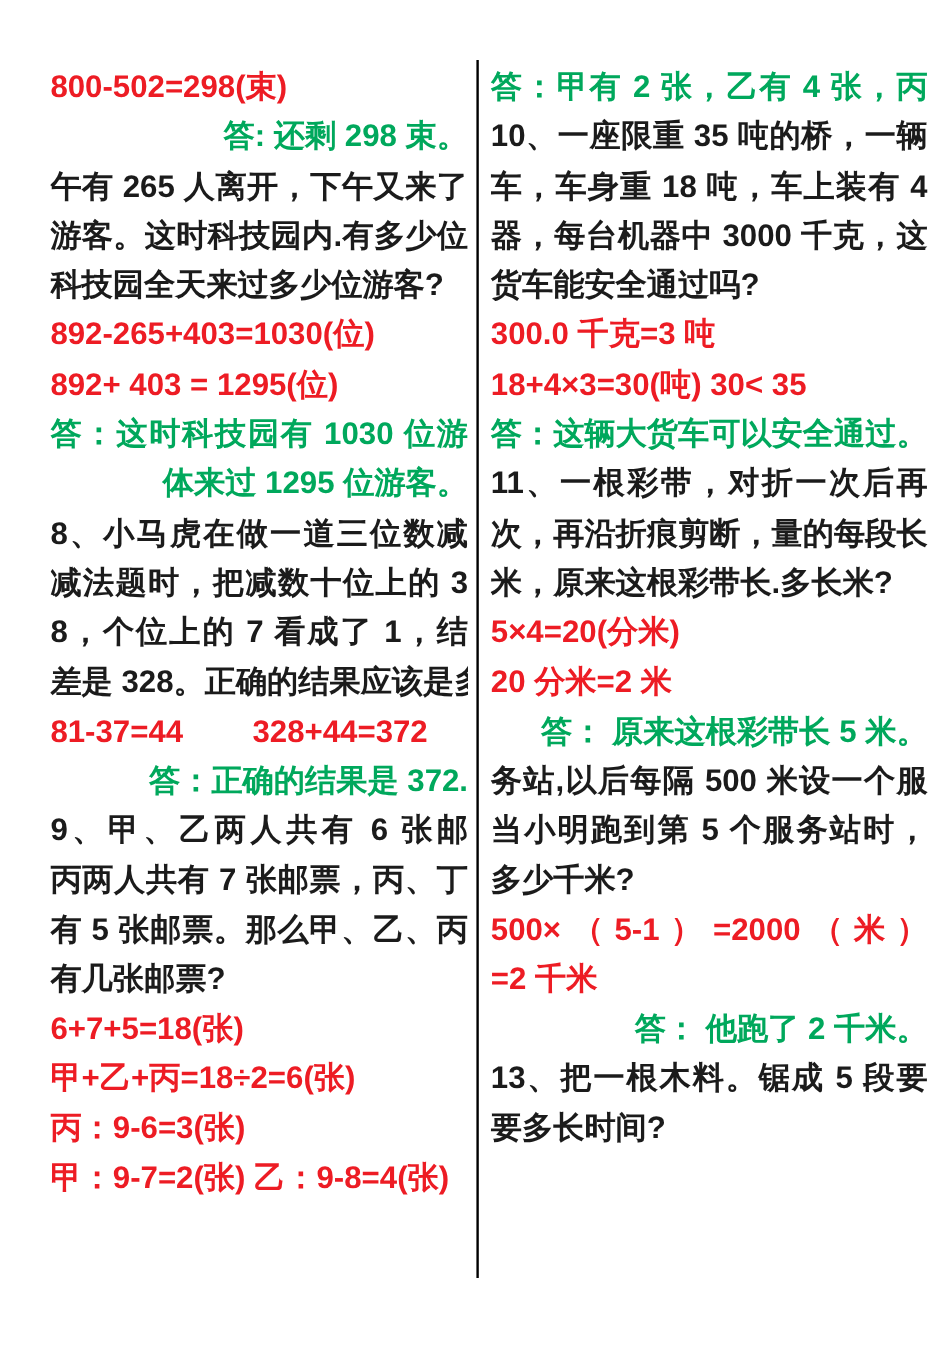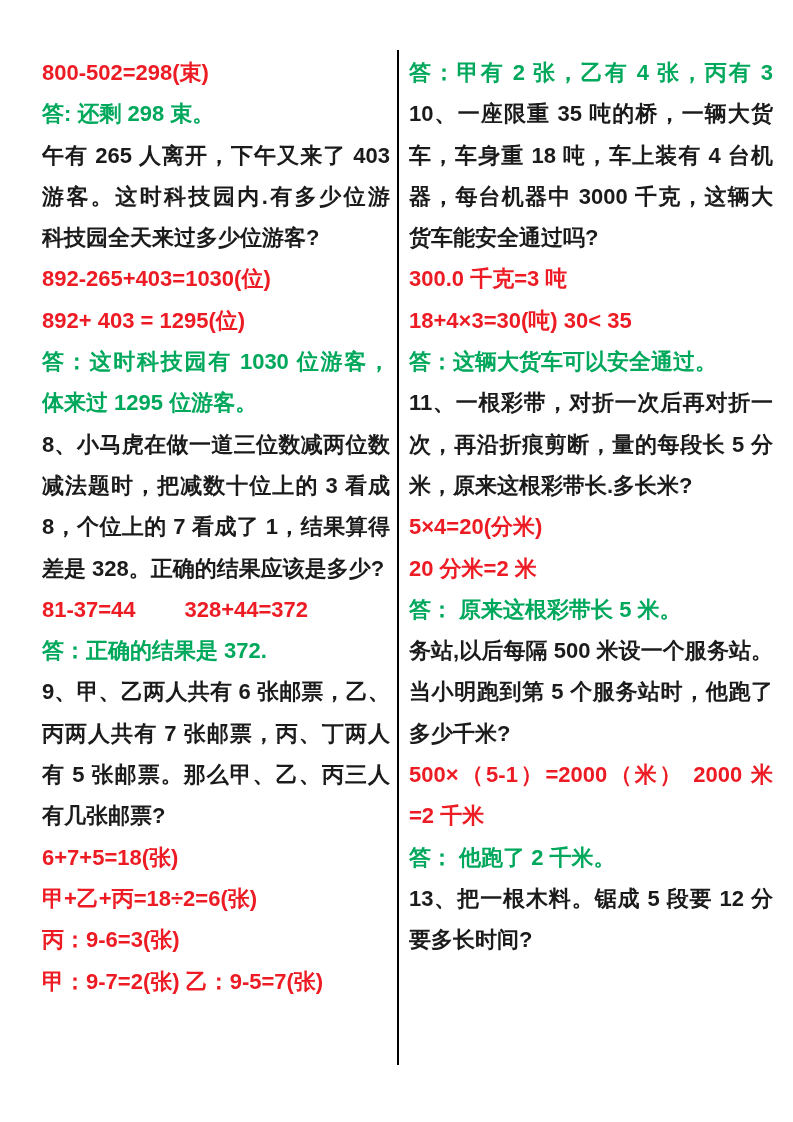--- a/index.html
+++ b/index.html
@@ -24,7 +24,7 @@
     background: var(--divider, #000000);
   }
   .line {
-    font-size: 22px;
+    font-size: 26px;
     line-height: 41.3px;
     height: 41.3px;
     white-space: pre;          

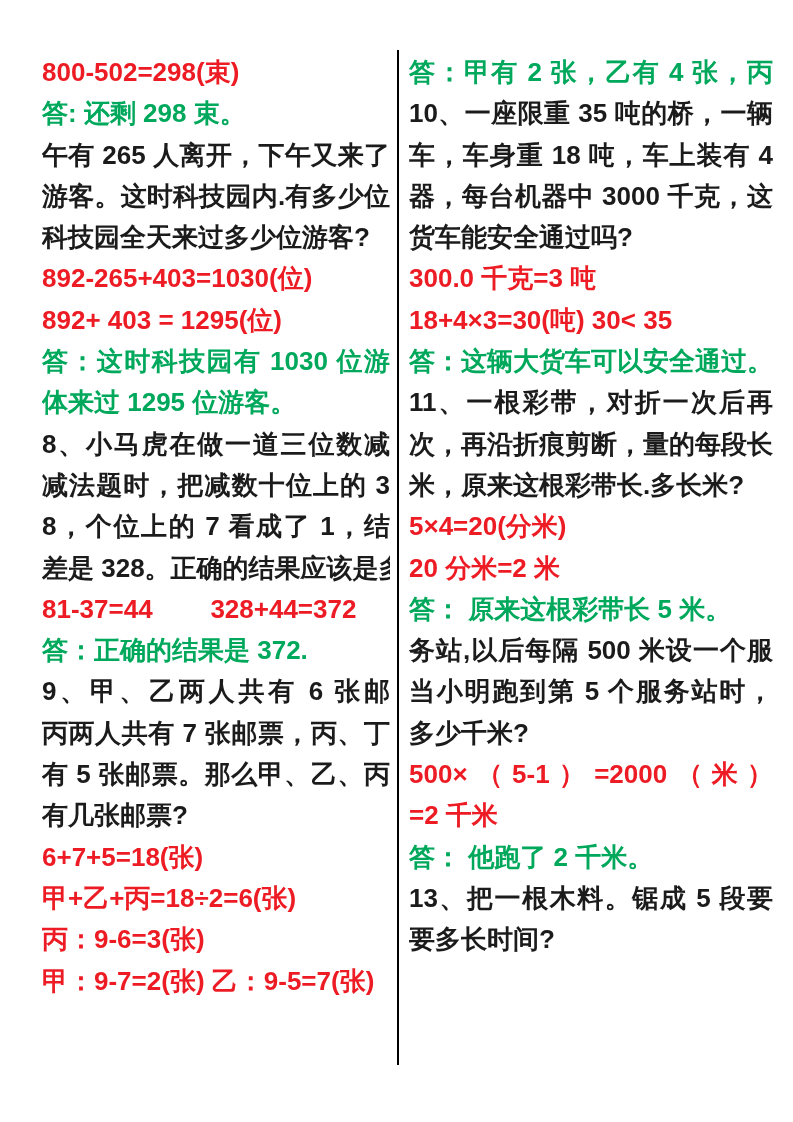--- a/index.html
+++ b/index.html
@@ -37,7 +37,7 @@
   }
   .c-black { color: var(--c-black, #1b1b1b); }
   .c-red   { color: var(--c-red,   #ed1c24); }
-  .c-green { color: var(--c-green, #00a85c); }
+  .c-green { color: var(--c-green, #00a85c); text-align: right; }
 </style>
 </head>
 <body>

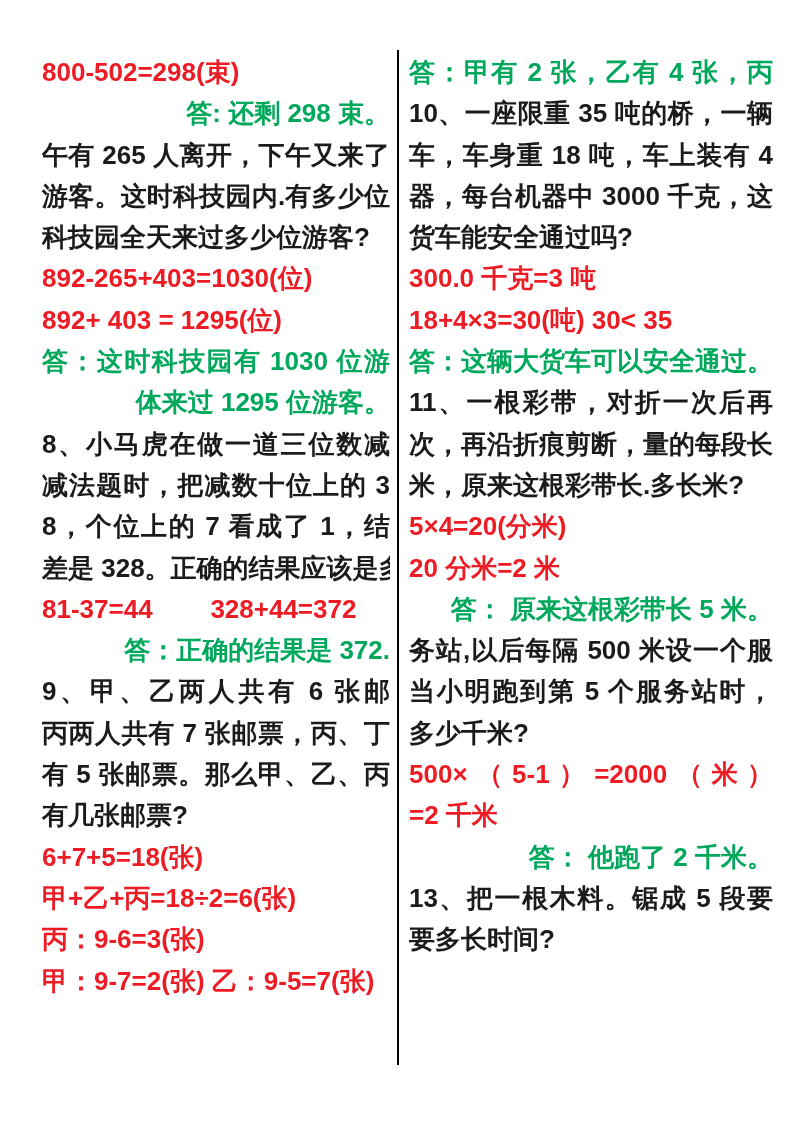--- a/index.html
+++ b/index.html
@@ -66,7 +66,7 @@
       <div class="line c-red">6+7+5=18(张)</div>
       <div class="line c-red">甲+乙+丙=18÷2=6(张)</div>
       <div class="line c-red">丙：9-6=3(张)</div>
-      <div class="line c-red">甲：9-7=2(张) 乙：9-5=7(张)</div>
+      <div class="line c-red">甲：9-7=2(张) 乙：9-8=4(张)</div>
     </section>
   <div class="divider"></div>
   <section class="column col-right">

